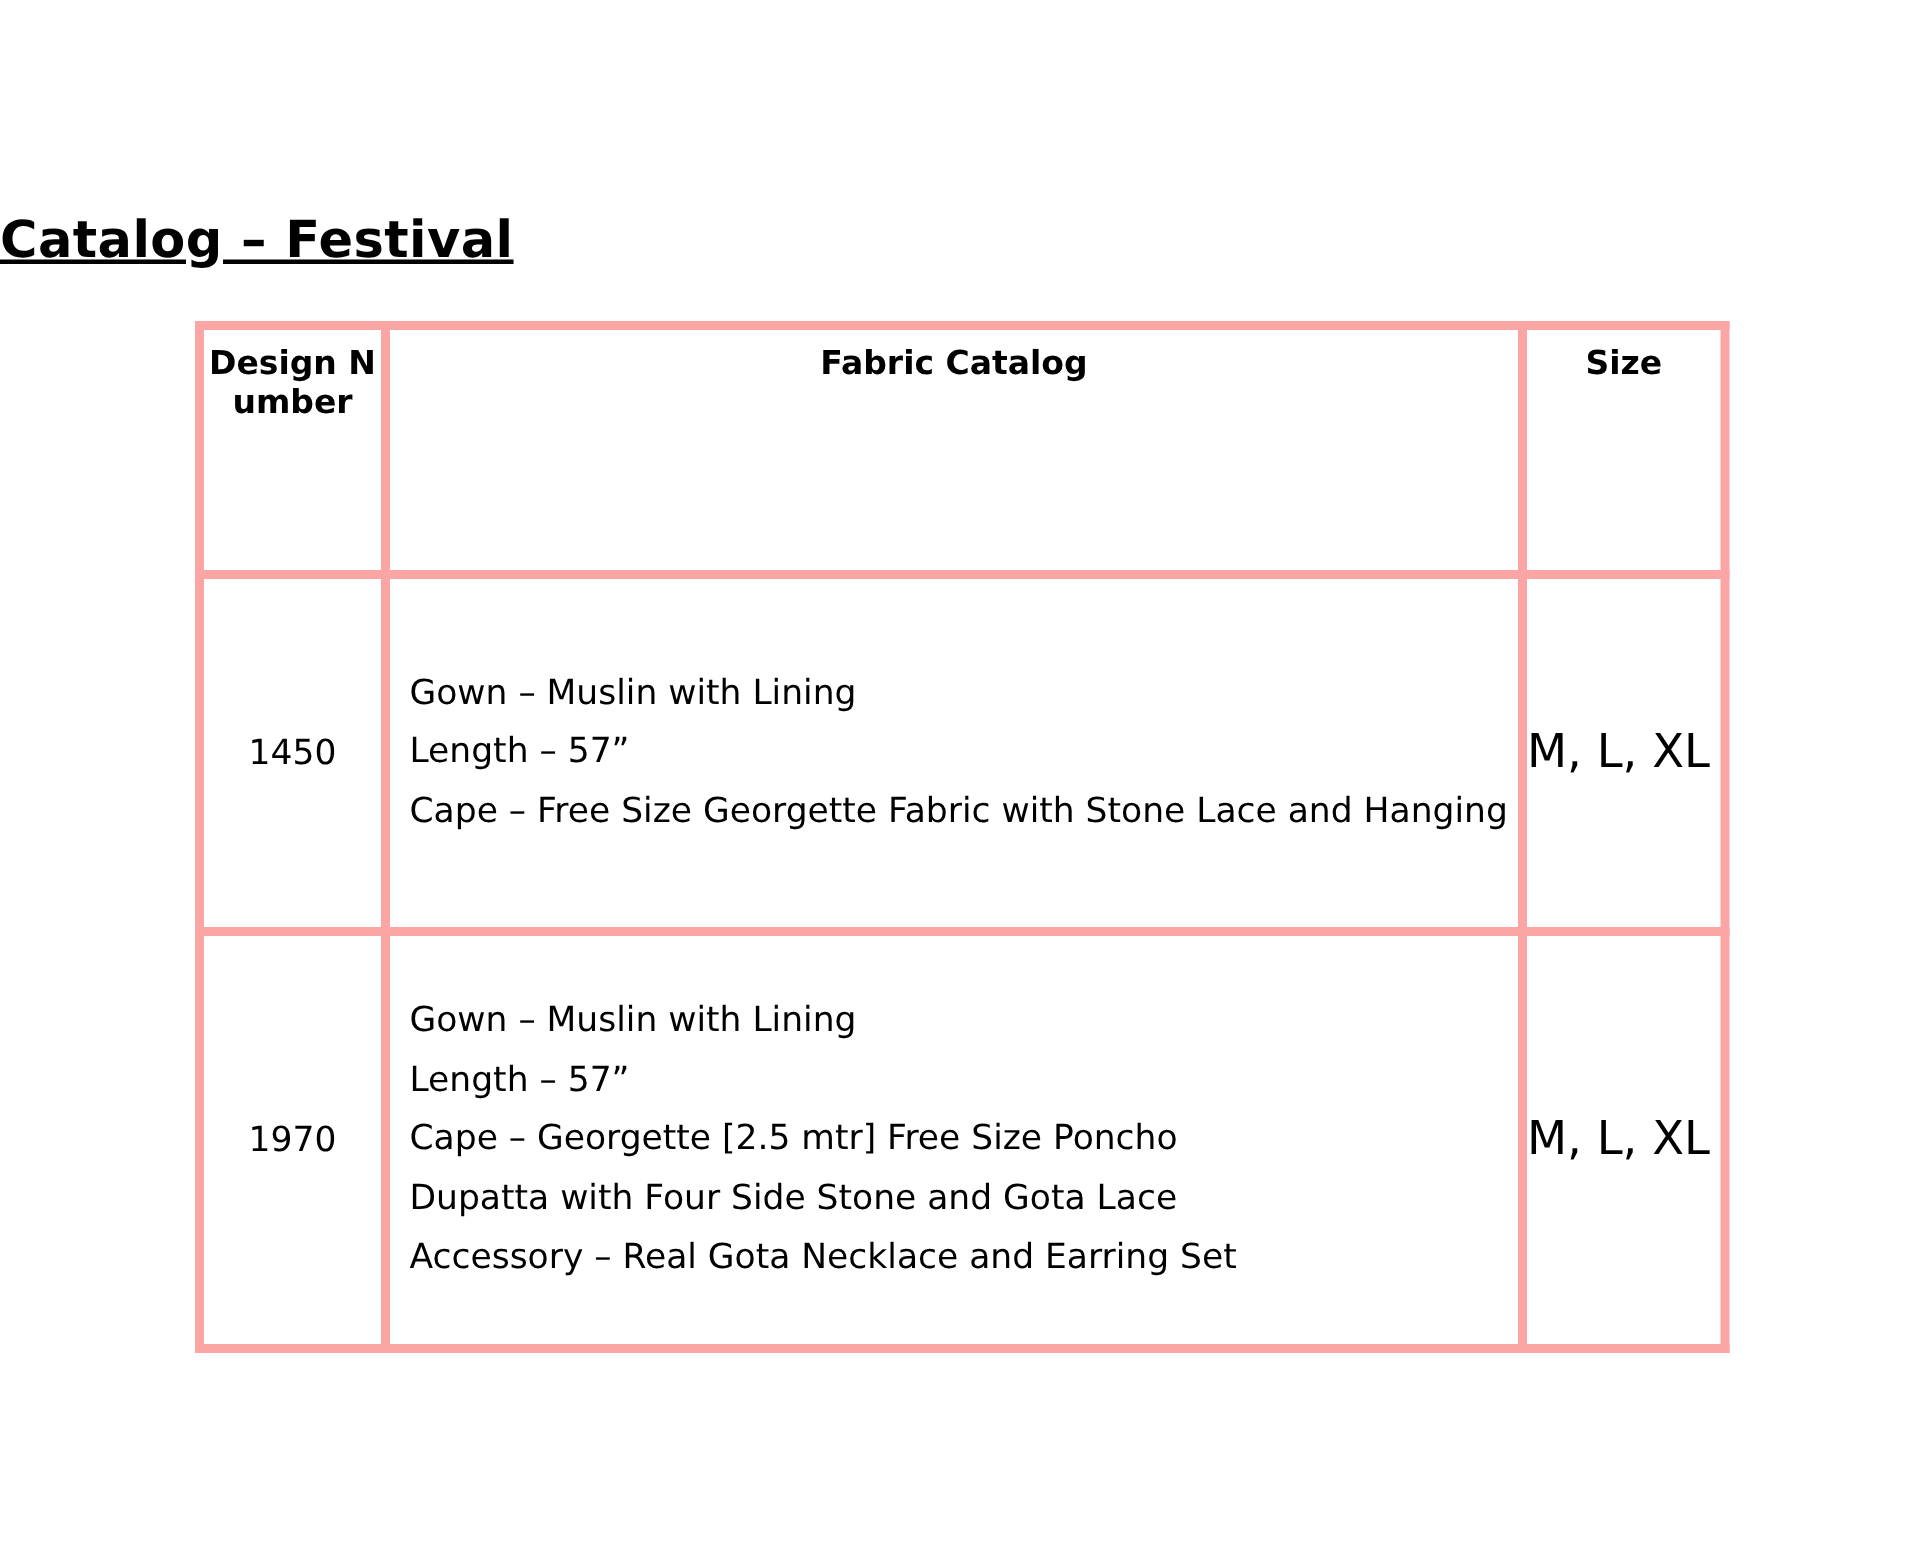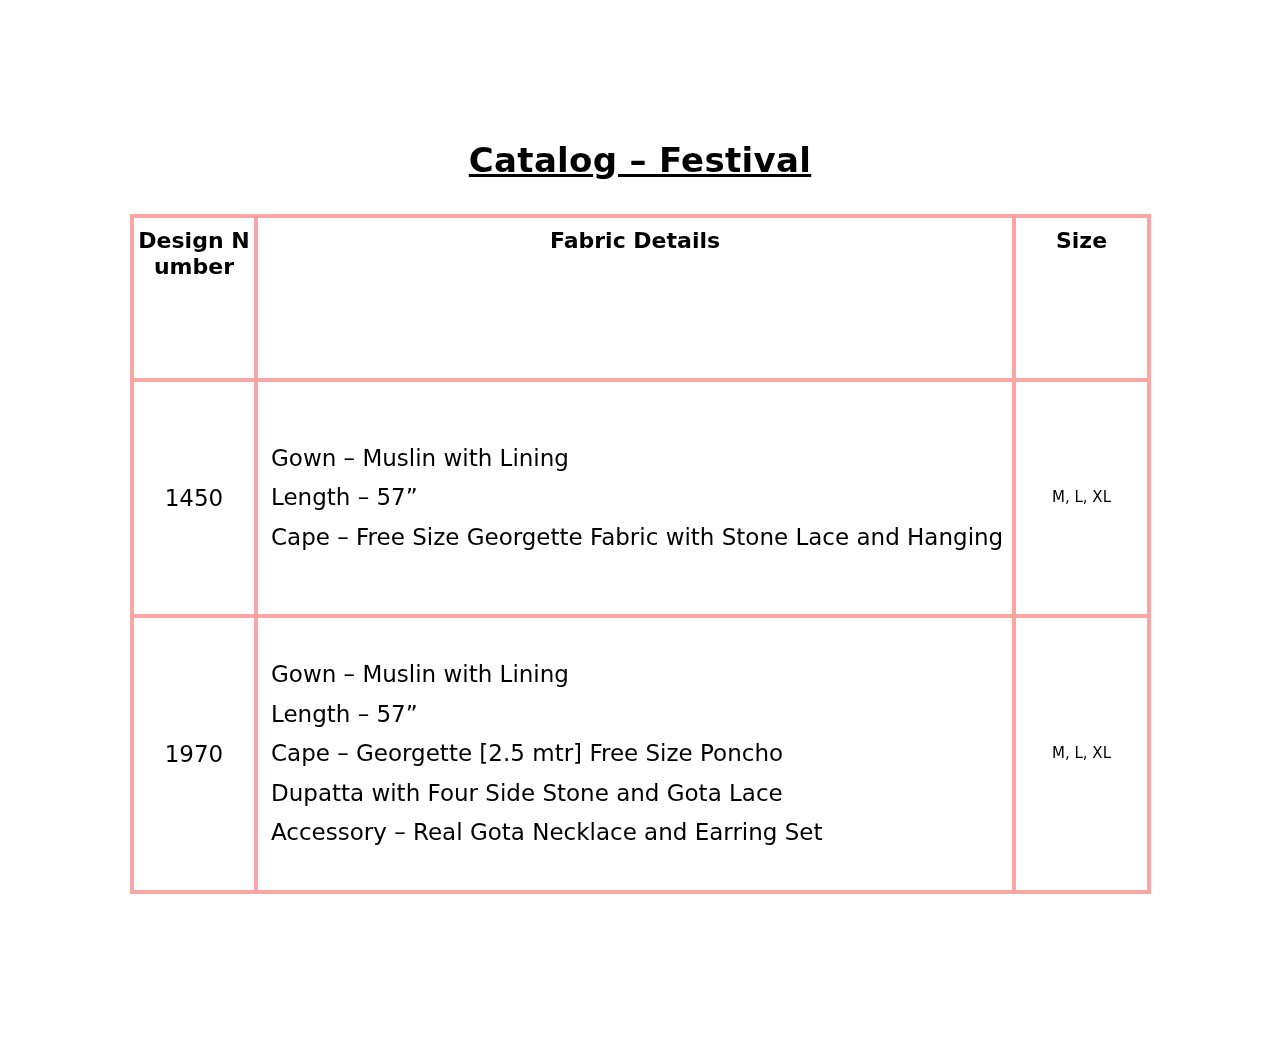--- a/index.html
+++ b/index.html
@@ -29,7 +29,6 @@
     left: 0;
     top: 140px;
     width: 1280px;
-    text-align: center;
     font-size: 34px;
     font-weight: bold;
     text-decoration: underline;

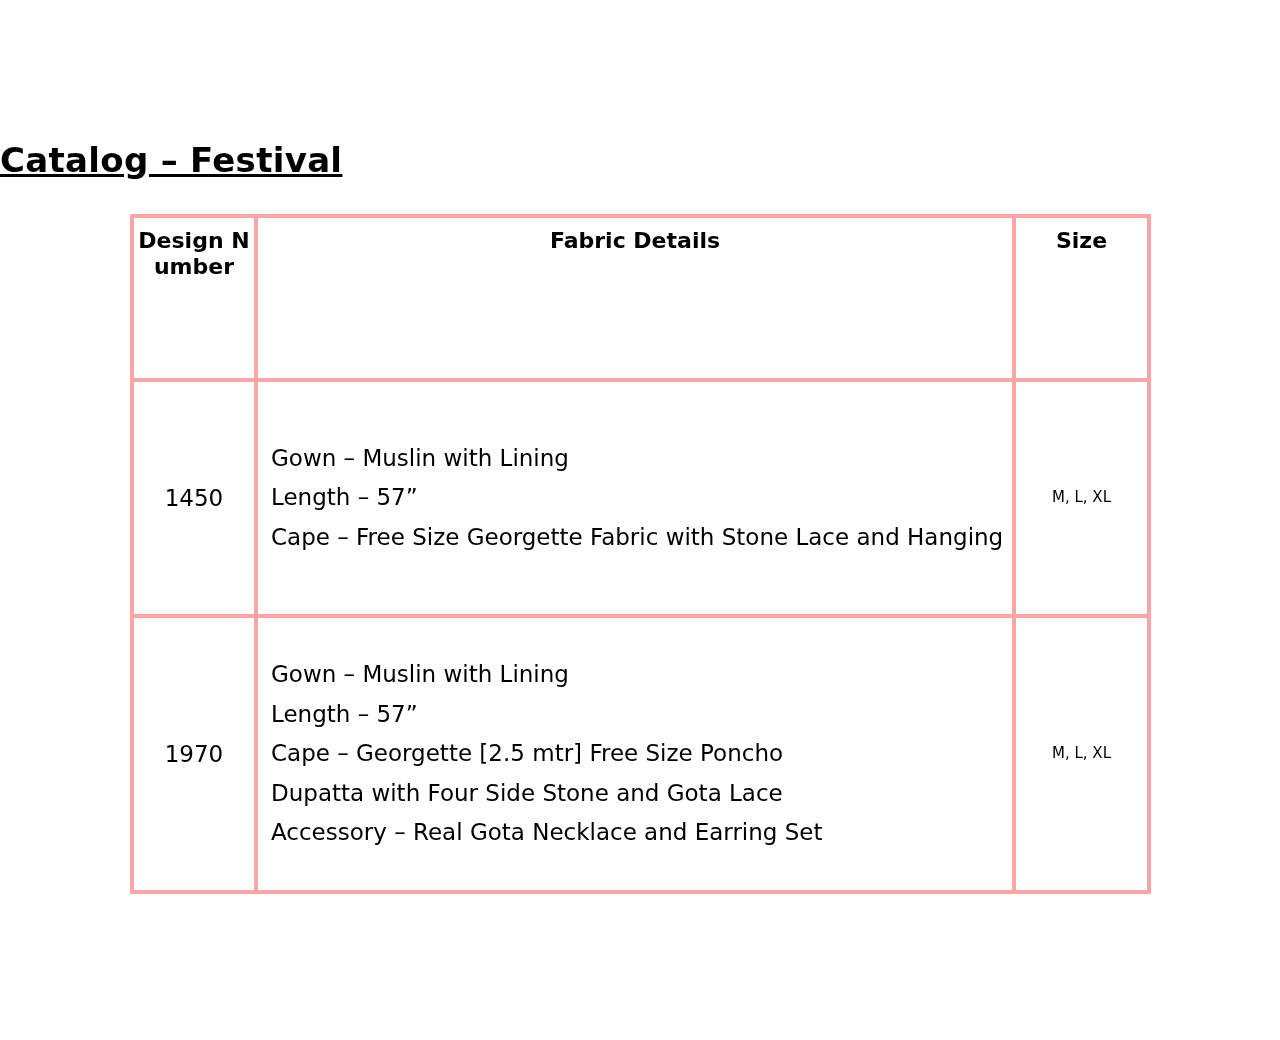--- a/index.html
+++ b/index.html
@@ -45,7 +45,7 @@
   }
   .catalog-table td,
   .catalog-table th {
-    border: 4px solid #fca5a5;
+    border: 6px solid #fca5a5;
     vertical-align: middle;
     padding: 0;
   }

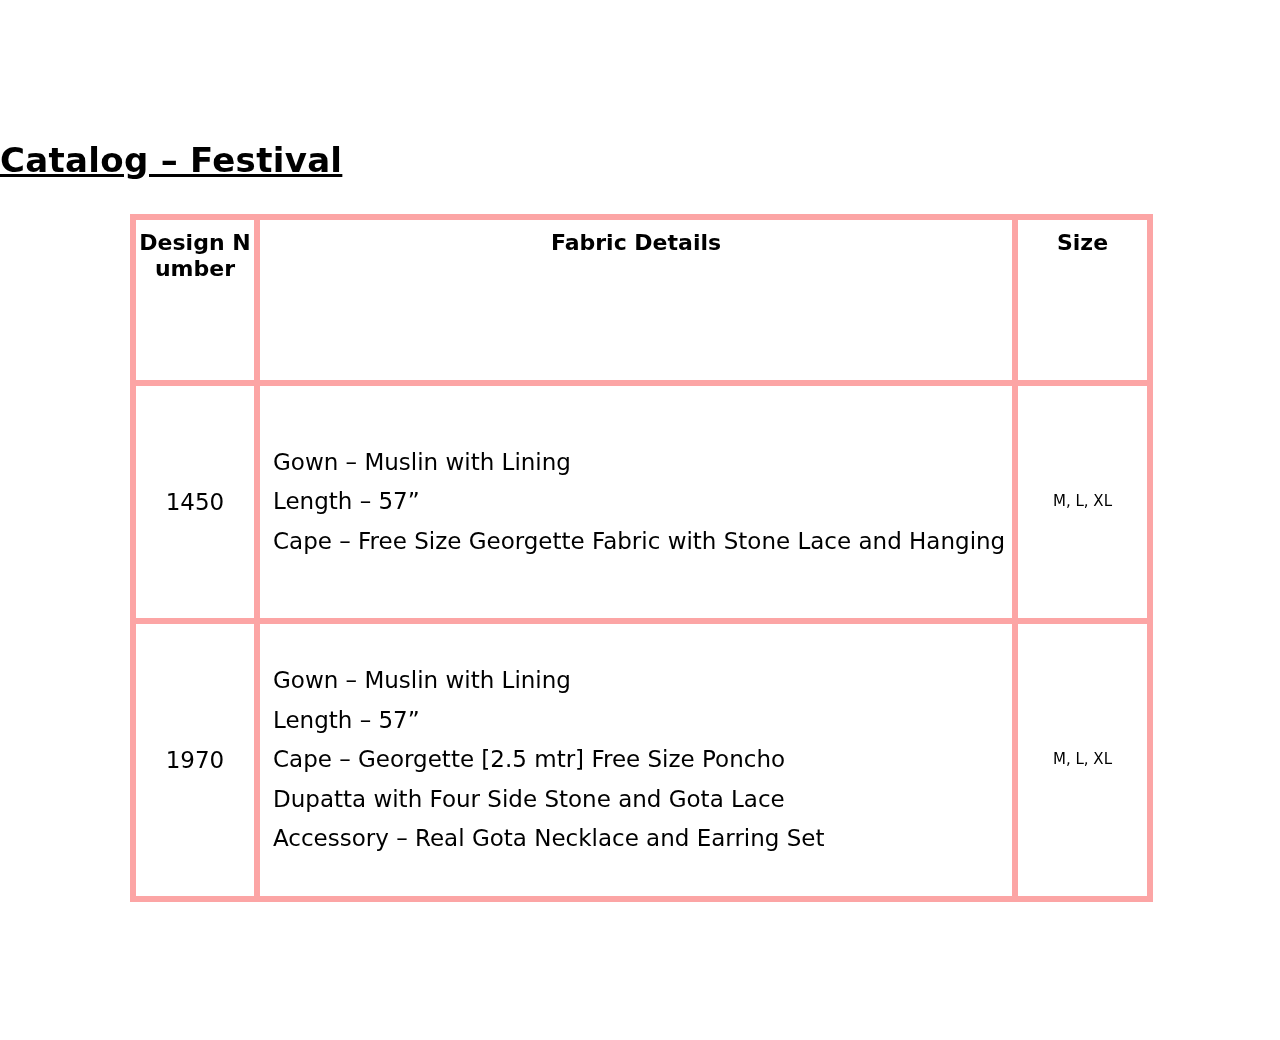--- a/index.html
+++ b/index.html
@@ -114,7 +114,7 @@
     <thead>
       <tr class="hdr-row">
         <th class="hdr-design">Design Number</th>
-        <th class="hdr-fabric">Fabric Details</th>
+        <th class="hdr-fabric">Fabric Catalog</th>
         <th class="hdr-size">Size</th>
       </tr>
     </thead>

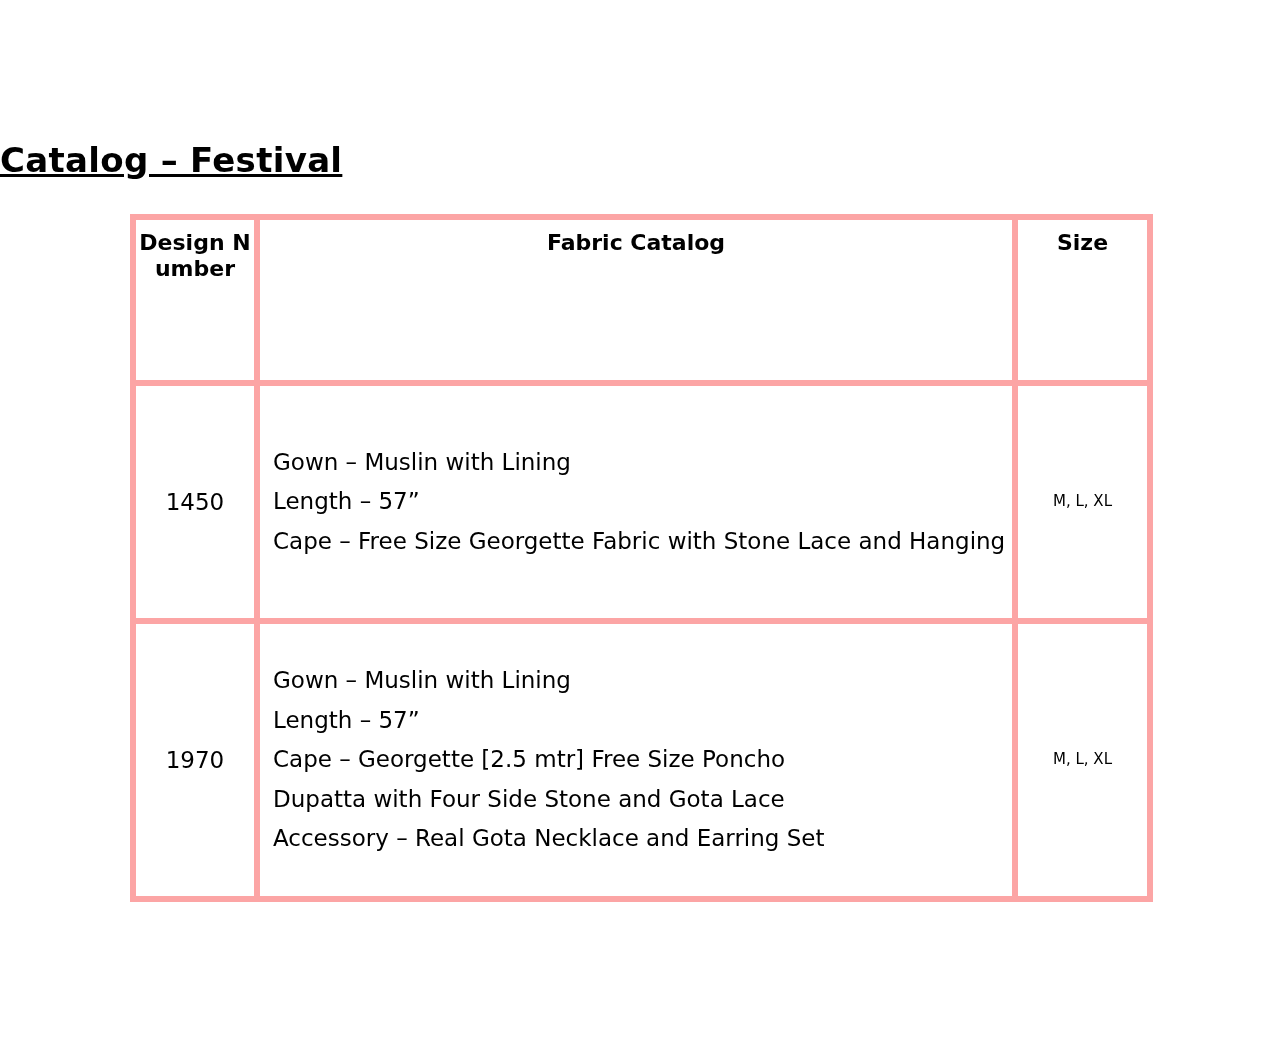--- a/index.html
+++ b/index.html
@@ -90,8 +90,8 @@
     white-space: pre-line;
   }
   .row-size {
-    text-align: center;
-    font-size: 15px;
+    text-align: left;
+    font-size: 31px;
     white-space: pre-line;
     line-height: 1.72;
   }

